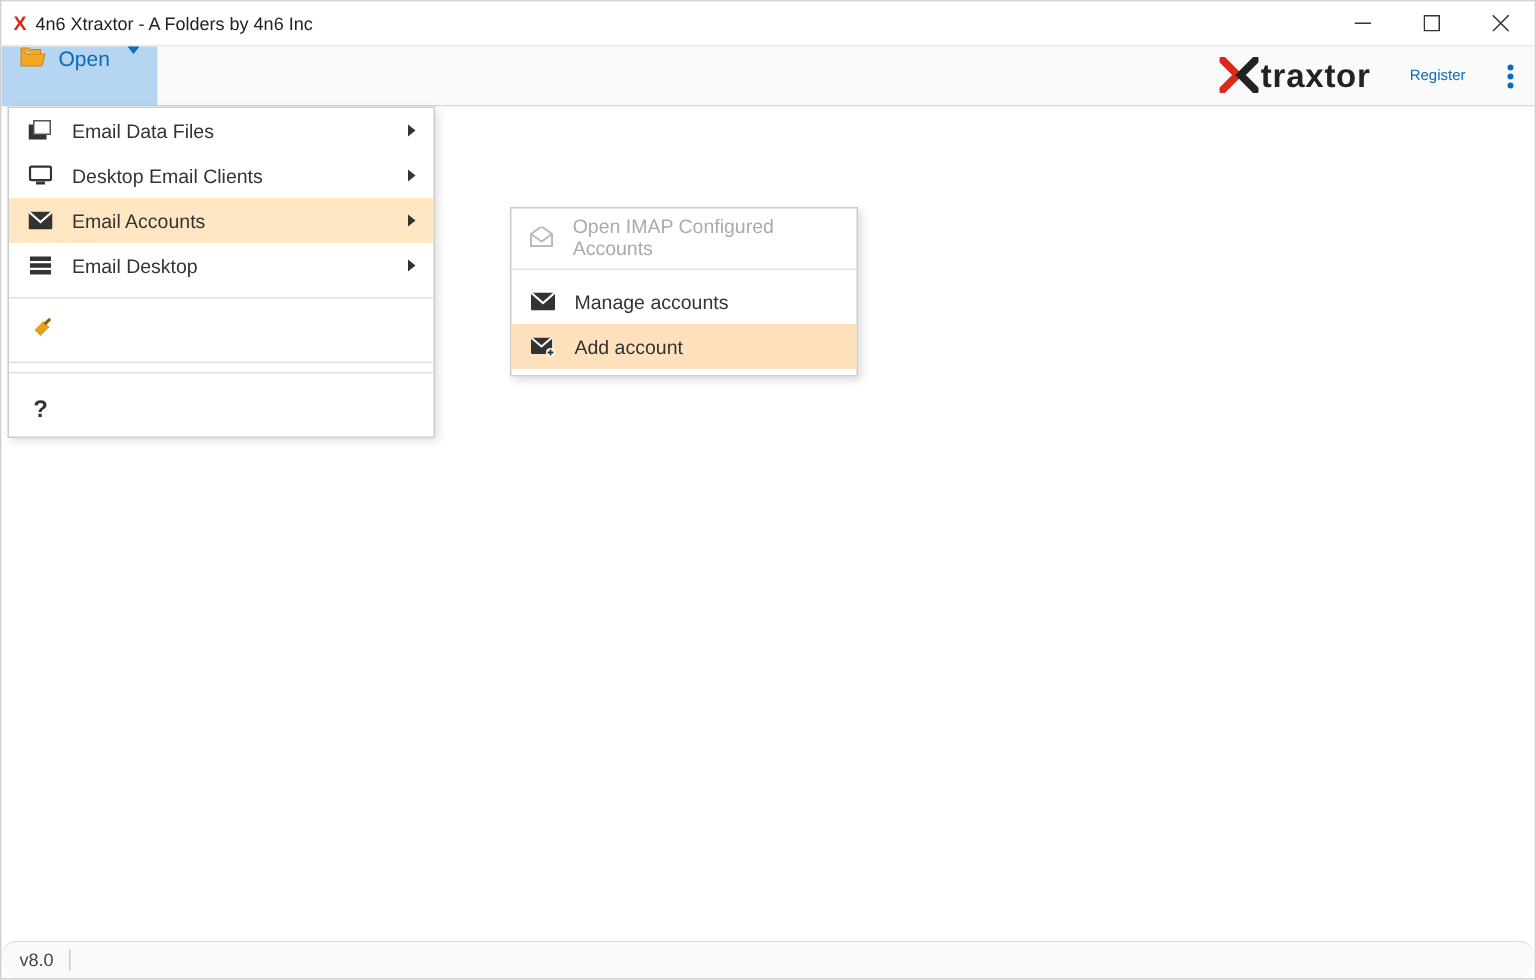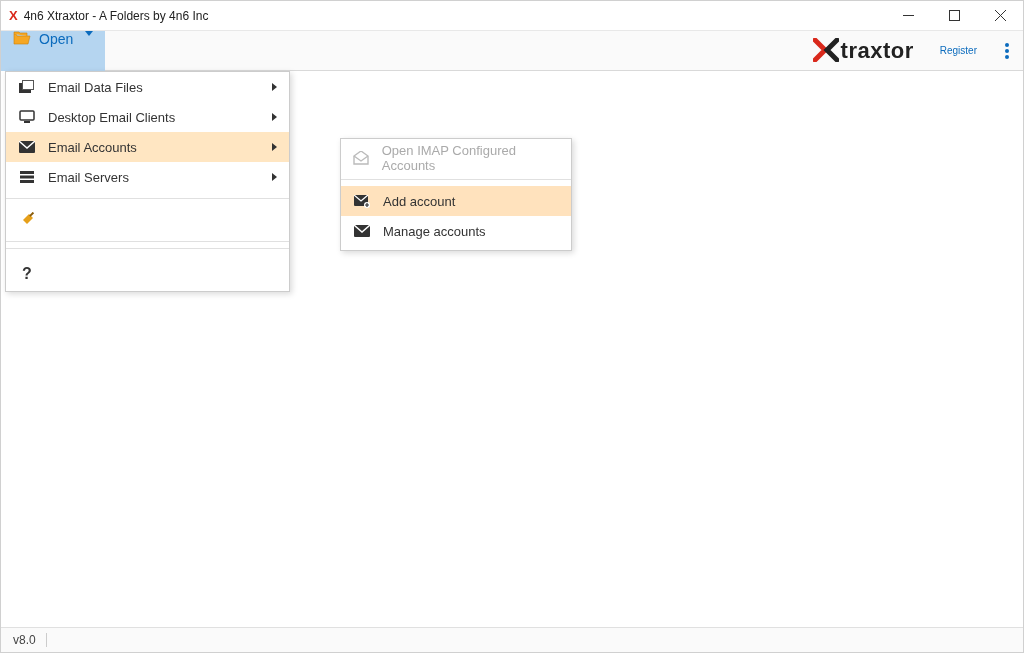--- a/index.html
+++ b/index.html
@@ -246,7 +246,7 @@
           <rect x="1" y="10" width="14" height="3" fill="#333"></rect>
         </svg>
     </span>
-    <span class="mi-label">Email Servers</span>
+    <span class="mi-label">Email Desktop</span>
     <span class="mi-arrow"></span>
   </div>
   <div class="menu-sep"></div>

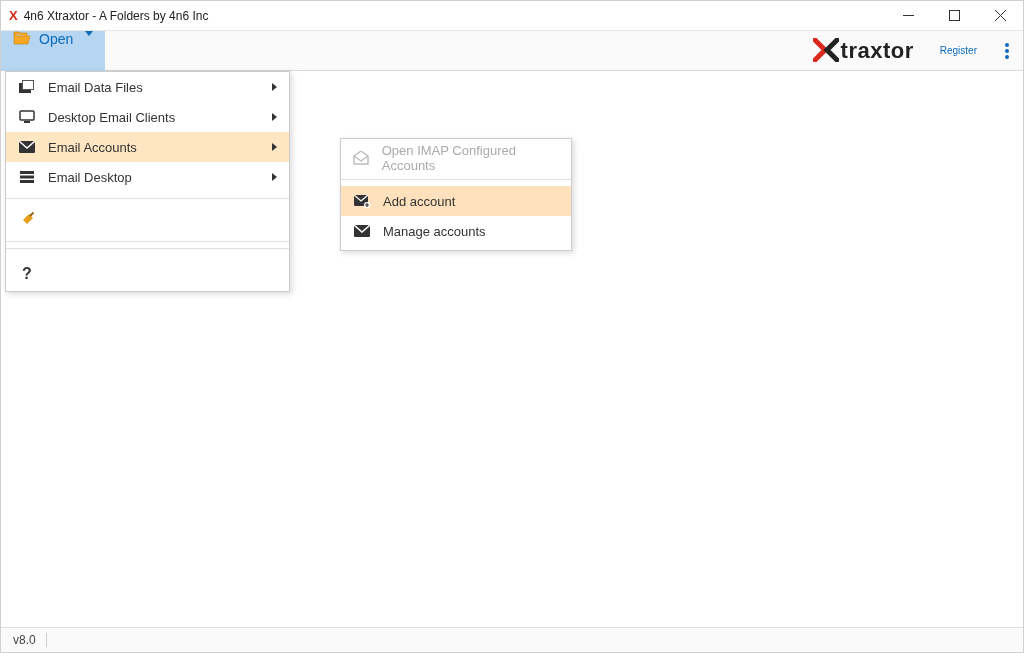--- a/index.html
+++ b/index.html
@@ -278,6 +278,15 @@
     <span>Open IMAP Configured Accounts</span>
   </div>
   <div class="submenu-sep"></div>
+  <div class="sub-item">
+    <span class="si-icon">
+      <svg width="16" height="12" viewBox="0 0 16 12">
+          <rect x="0" y="0" width="16" height="12" rx="1" fill="#333"></rect>
+          <path d="M0 0 L8 7 L16 0" stroke="#fff" stroke-width="1.4" fill="none"></path>
+        </svg>
+    </span>
+    <span>Manage accounts</span>
+  </div>
   <div class="sub-item hovered">
     <span class="si-icon">
       <svg width="16" height="13" viewBox="0 0 16 13">
@@ -289,15 +298,6 @@
     </span>
     <span>Add account</span>
   </div>
-  <div class="sub-item">
-    <span class="si-icon">
-      <svg width="16" height="12" viewBox="0 0 16 12">
-          <rect x="0" y="0" width="16" height="12" rx="1" fill="#333"></rect>
-          <path d="M0 0 L8 7 L16 0" stroke="#fff" stroke-width="1.4" fill="none"></path>
-        </svg>
-    </span>
-    <span>Manage accounts</span>
-  </div>
 </div>
 
 <div class="statusbar">

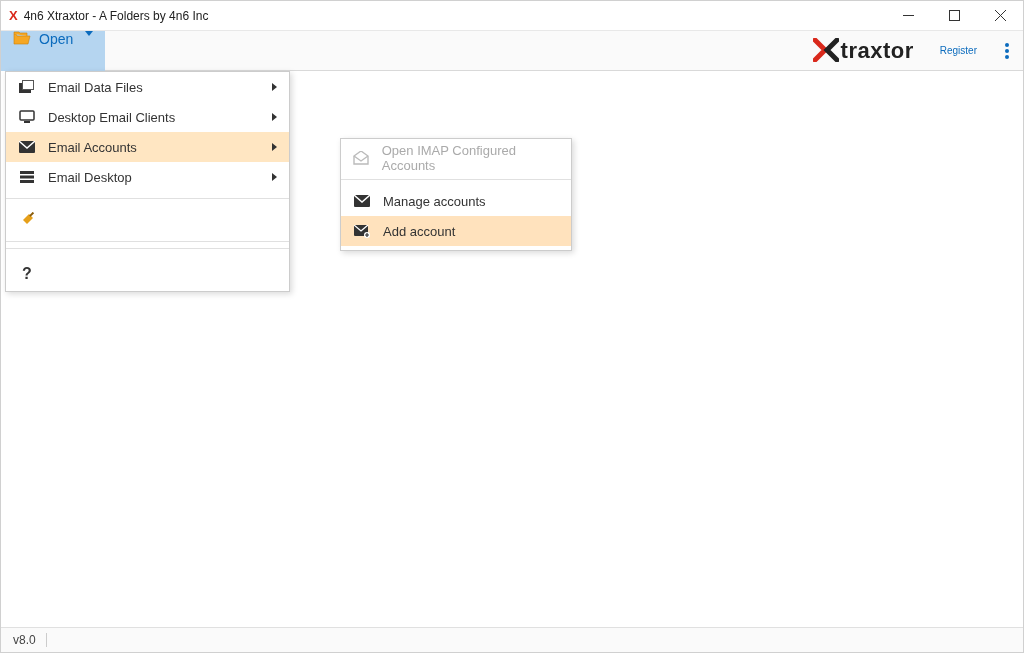--- a/index.html
+++ b/index.html
@@ -140,6 +140,7 @@
       font-size: 12px;
       color: #444;
       background: #fafafa;
+      border-radius: 11px;
     }
     .statusbar .divider { width: 1px; height: 14px; background: #ccc; margin: 0 10px; }
     .app-icon-x {

